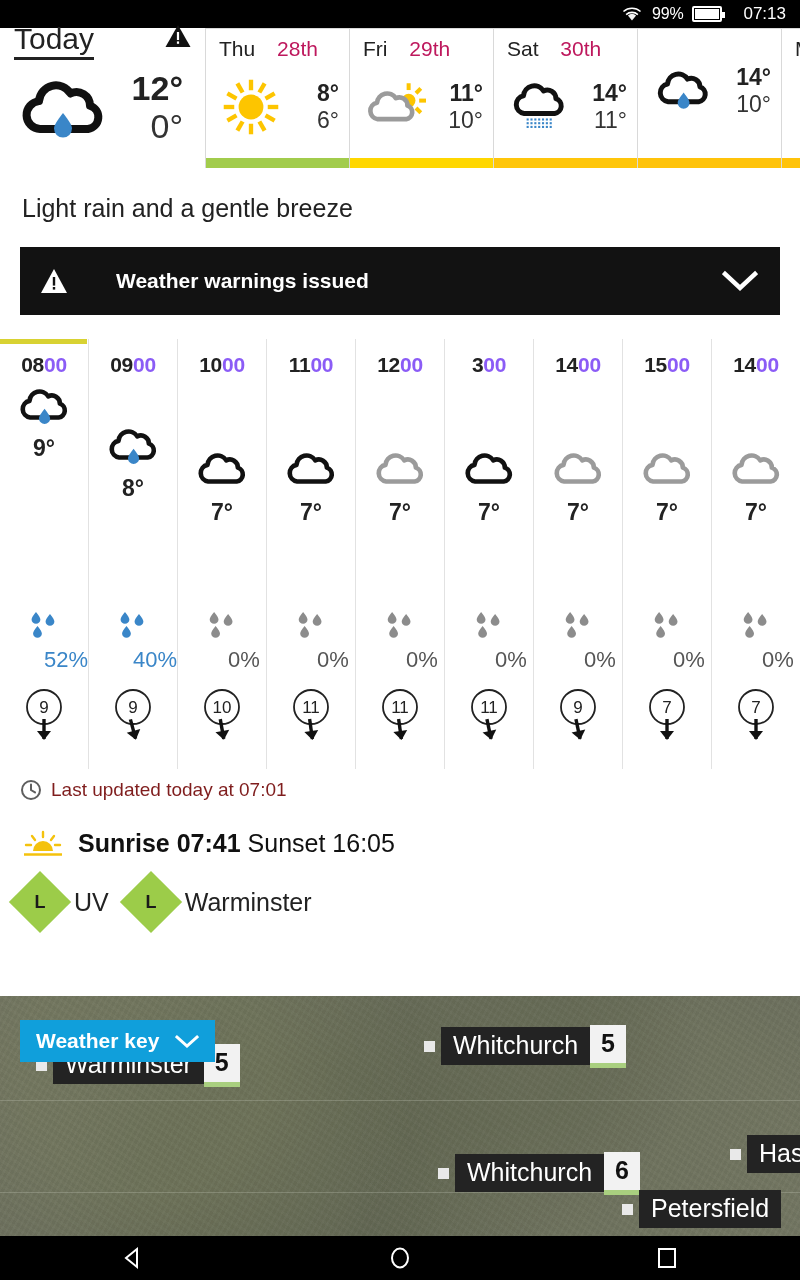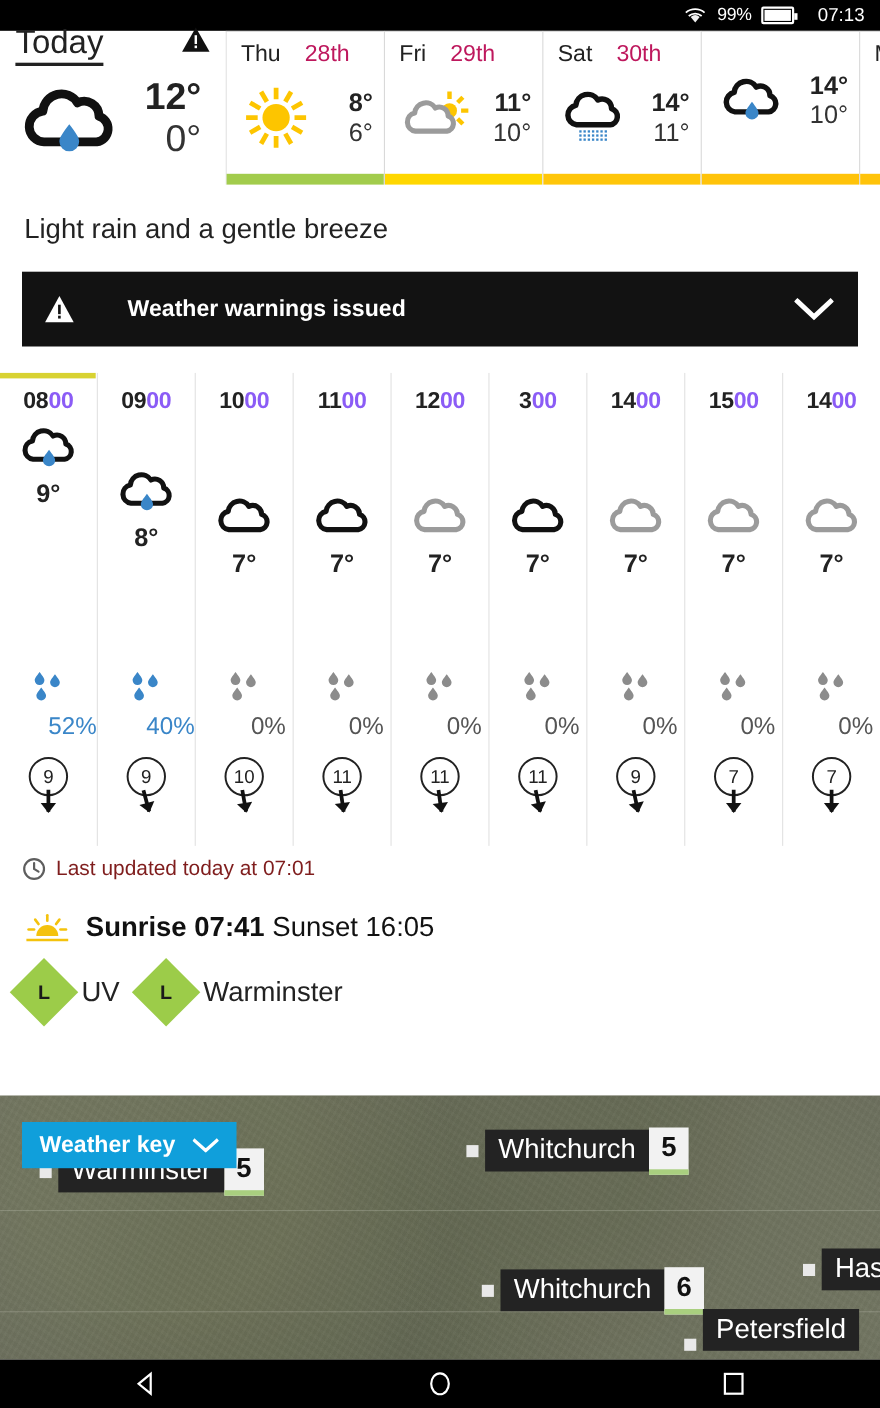--- a/index.html
+++ b/index.html
@@ -619,7 +619,7 @@
       <span class="mk-dot"></span>
      <span class="mk-name">Has</span>
     </div>
-    <div class="maplabel" style="left: 622px; top: 1190px; position: absolute; z-index: 5; align-items: flex-end;">
+    <div class="maplabel" style="left: 622px; top: 1190px; position: absolute; z-index: 5;">
       <span class="mk-dot"></span>
      <span class="mk-name">Petersfield</span>
     </div>

